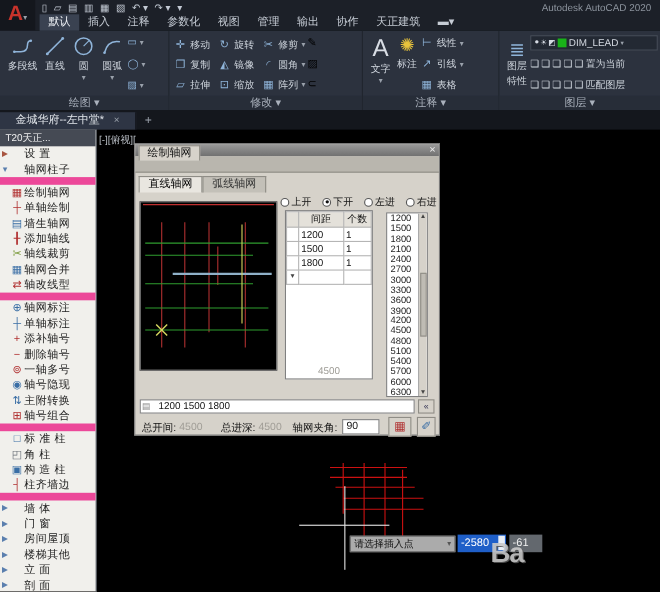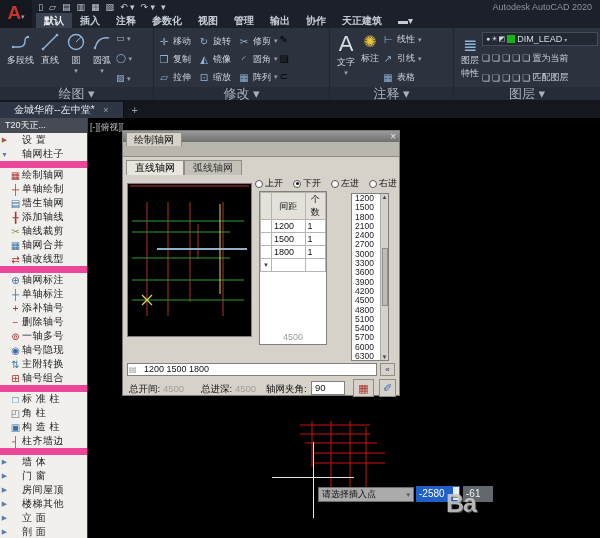--- a/index.html
+++ b/index.html
@@ -15,7 +15,7 @@
   .qat { position:absolute; left:38px; top:1px; height:13px; display:flex; gap:6px; }
   .qicon { color:#c3cad4; font-size:9px; line-height:12px; }
   .win-title { position:absolute; right:8px; top:2px; font-size:9px; color:#8b929c; }
-  .rtabs { position:absolute; left:36px; top:13px; height:15px; display:flex;font-weight:bold; }
+  .rtabs { position:absolute; left:36px; top:13px; height:15px; display:flex; }
   .rtab { color:#c6ccd5; font-size:10px; padding:1px 8px 0 8px; line-height:14px; }
   .rtab.active { background:#3a4251; color:#eef1f5; }
 

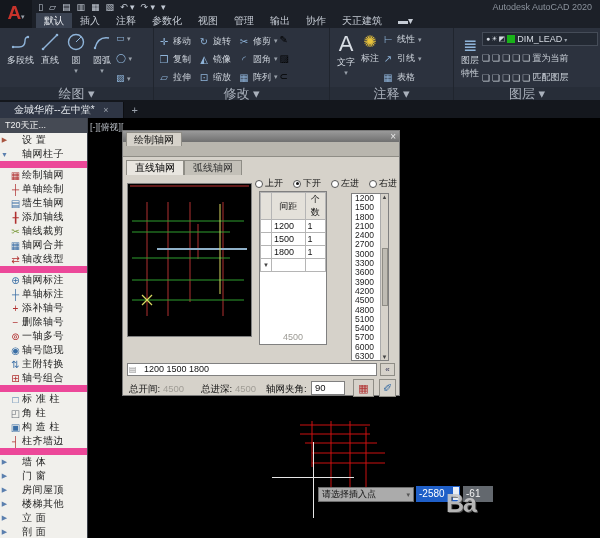--- a/index.html
+++ b/index.html
@@ -23,7 +23,7 @@
   .ribbon { position:absolute; left:0; top:28px; width:600px; height:72px; background:#2c323e; display:flex; }
   .panel { position:relative; height:72px; border-right:1px solid #20252e; display:flex; flex-direction:column; }
   .pbody { flex:1; display:flex; padding:2px 2px 0 4px; }
-  .plabel { height:13px; background:#272d38; color:#aab1bc; font-size:13px; text-align:center; line-height:13px; }
+  .plabel { height:13px; background:#272d38; color:#aab1bc; font-size:10px; text-align:center; line-height:13px; }
   .bigbtn { display:flex; flex-direction:column; align-items:center; justify-content:flex-start; padding:2px 3px; color:#d2d8e0; font-size:9px; }
   .bigbtn svg { margin-bottom:2px; }
   .bigbtn .dd { font-size:7px; color:#9aa1ab; }

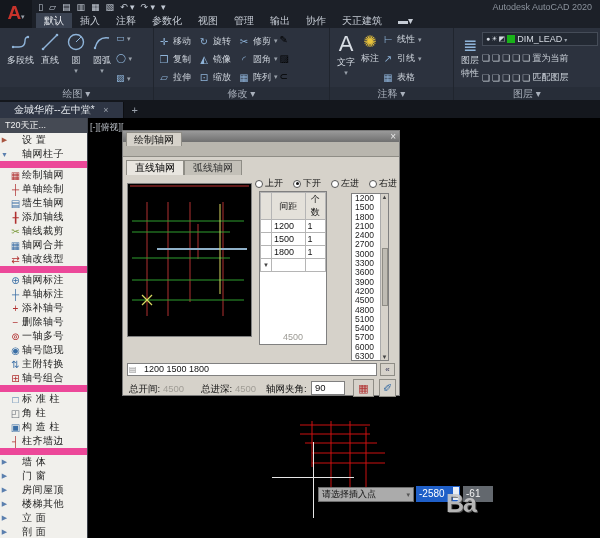--- a/index.html
+++ b/index.html
@@ -96,7 +96,7 @@
   .rb { display:flex; align-items:center; gap:2px; }
   .rb-c { width:8px; height:8px; border-radius:50%; background:#fff; border:1px solid #555; position:relative; }
   .rb.active .rb-c::after { content:""; position:absolute; left:1.5px; top:1.5px; width:3px; height:3px; border-radius:50%; background:#111; }
-  .tbl { position:absolute; left:136px; top:34px; width:68px; height:154px; background:#fff; border:1px solid #808080; }
+  .tbl { position:absolute; left:136px; top:34px; width:80px; height:154px; background:#fff; border:1px solid #808080; }
   .tbl table { border-collapse:collapse; width:100%; font-size:9px; }
   .tbl th,.tbl td { border:1px solid #b5b5b5; height:13px; padding:0 2px; font-weight:normal; text-align:left; }
   .tbl th { background:#e4e1da; text-align:center; }

